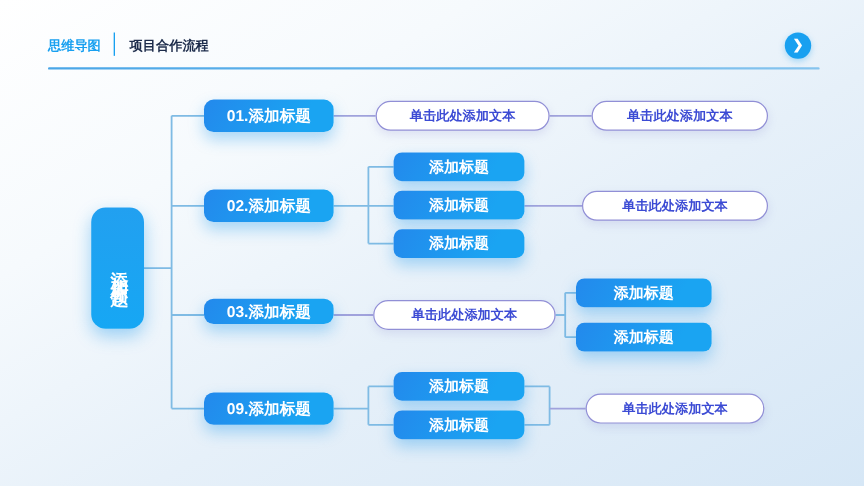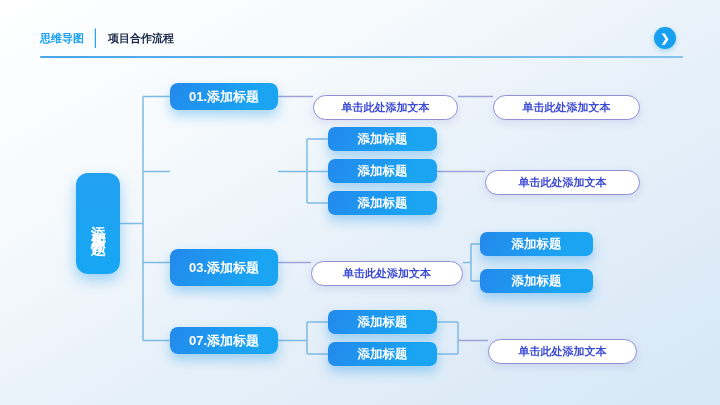--- a/index.html
+++ b/index.html
@@ -46,7 +46,7 @@
     position:absolute;background:#ffffff;border:1.4px solid #918FD6;
     border-radius:13px;color:#3C4BD4;font-size:11px;font-weight:600;
     display:flex;align-items:center;justify-content:center;
-    box-shadow:0 3px 8px rgba(120,120,200,.18);box-sizing:border-box;margin-top:11px;
+    box-shadow:0 3px 8px rgba(120,120,200,.18);box-sizing:border-box;
   }
 </style>
 </head>

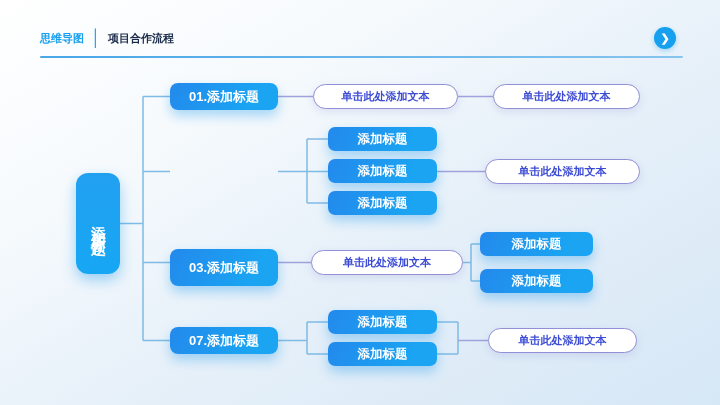--- a/index.html
+++ b/index.html
@@ -84,6 +84,7 @@
   <div class="pill" style="left:313px;top:84px;width:145px;height:25px;">单击此处添加文本</div>
   <div class="pill" style="left:493px;top:84px;width:147px;height:25px;">单击此处添加文本</div>
 
+  <div class="node lg" style="left:170px;top:158px;width:108px;height:27px;">02.添加标题</div>
   <div class="node sm" style="left:328px;top:127px;width:109px;height:24px;">添加标题</div>
   <div class="node sm" style="left:328px;top:159px;width:109px;height:24px;">添加标题</div>
   <div class="node sm" style="left:328px;top:191px;width:109px;height:24px;">添加标题</div>

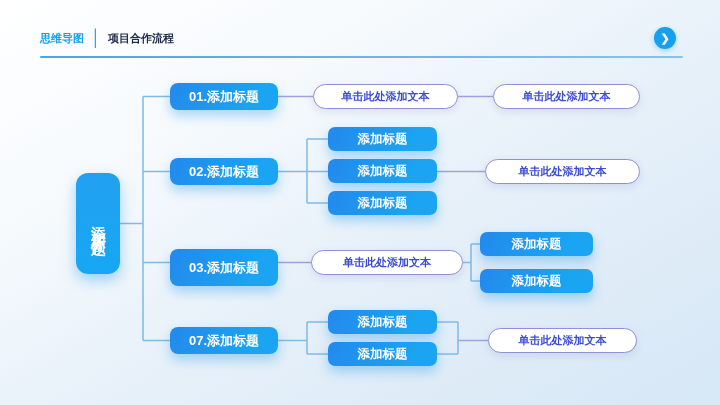--- a/index.html
+++ b/index.html
@@ -90,7 +90,7 @@
   <div class="node sm" style="left:328px;top:191px;width:109px;height:24px;">添加标题</div>
   <div class="pill" style="left:485px;top:159px;width:155px;height:25px;">单击此处添加文本</div>
 
-  <div class="node lg" style="left:170px;top:249px;width:108px;height:37px;">03.添加标题</div>
+  <div class="node lg" style="left:170px;top:249px;width:108px;height:21px;">03.添加标题</div>
   <div class="pill" style="left:311px;top:250px;width:152px;height:25px;">单击此处添加文本</div>
   <div class="node sm" style="left:480px;top:232px;width:113px;height:24px;">添加标题</div>
   <div class="node sm" style="left:480px;top:269px;width:113px;height:24px;">添加标题</div>

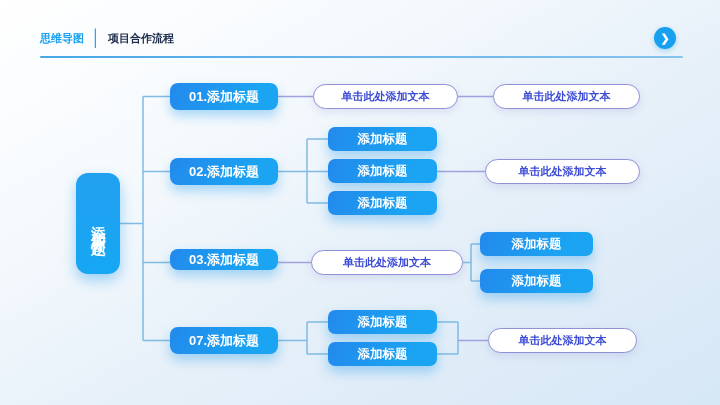--- a/index.html
+++ b/index.html
@@ -95,7 +95,7 @@
   <div class="node sm" style="left:480px;top:232px;width:113px;height:24px;">添加标题</div>
   <div class="node sm" style="left:480px;top:269px;width:113px;height:24px;">添加标题</div>
 
-  <div class="node lg" style="left:170px;top:327px;width:108px;height:27px;">07.添加标题</div>
+  <div class="node lg" style="left:170px;top:327px;width:108px;height:27px;">09.添加标题</div>
   <div class="node sm" style="left:328px;top:310px;width:109px;height:24px;">添加标题</div>
   <div class="node sm" style="left:328px;top:342px;width:109px;height:24px;">添加标题</div>
   <div class="pill" style="left:488px;top:328px;width:149px;height:25px;">单击此处添加文本</div>

